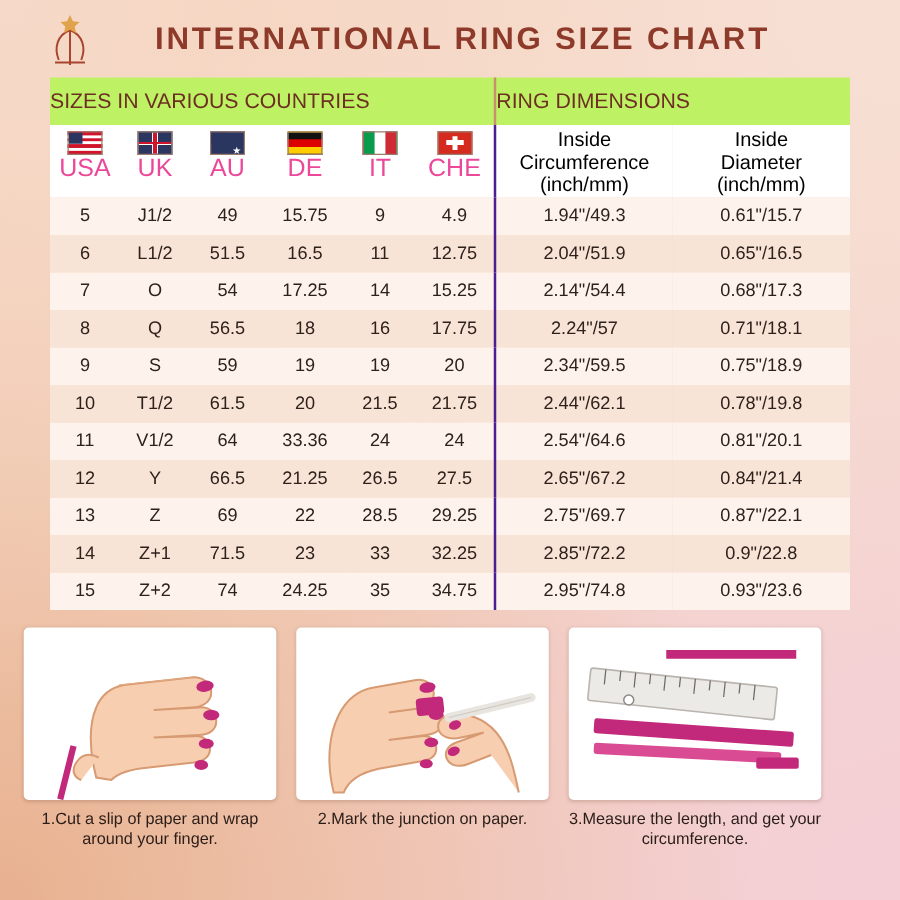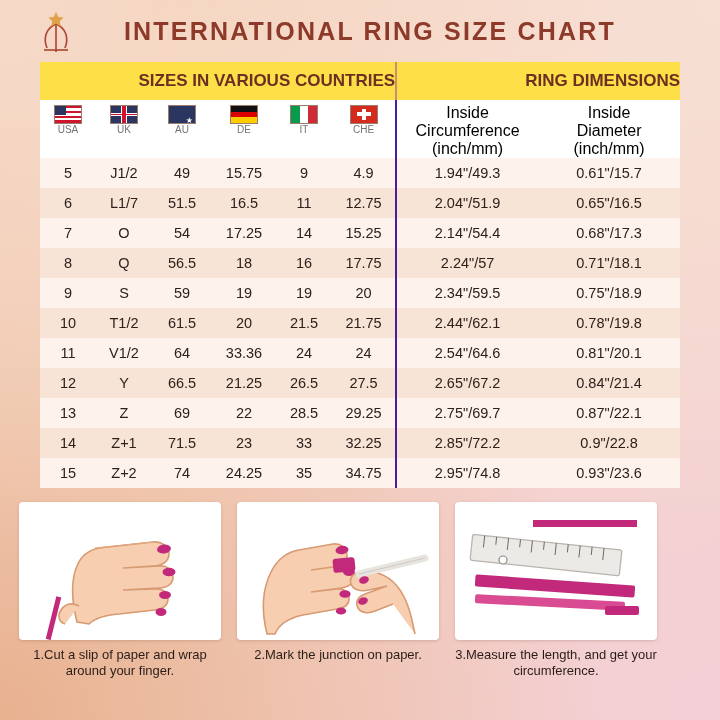--- a/index.html
+++ b/index.html
@@ -27,8 +27,8 @@
   .tablewrap{padding:0 40px;box-sizing:border-box;}
   table{width:640px;border-collapse:collapse;table-layout:fixed;}
   .grp td{
-    font-size:17px;font-weight:bold;color:#6d2f22;text-align:right;
-    padding:9px 0 9px 0;background:#fde047;
+    font-size:17px;font-weight:normal;color:#6d2f22;text-align:left;
+    padding:9px 0 9px 0;background:#bef264;
   }
   .grp td.g1{border-right:2px solid #c98f6e;}
   .flags td{background:#fff;padding:4px 0 0 0;text-align:center;height:20px;}

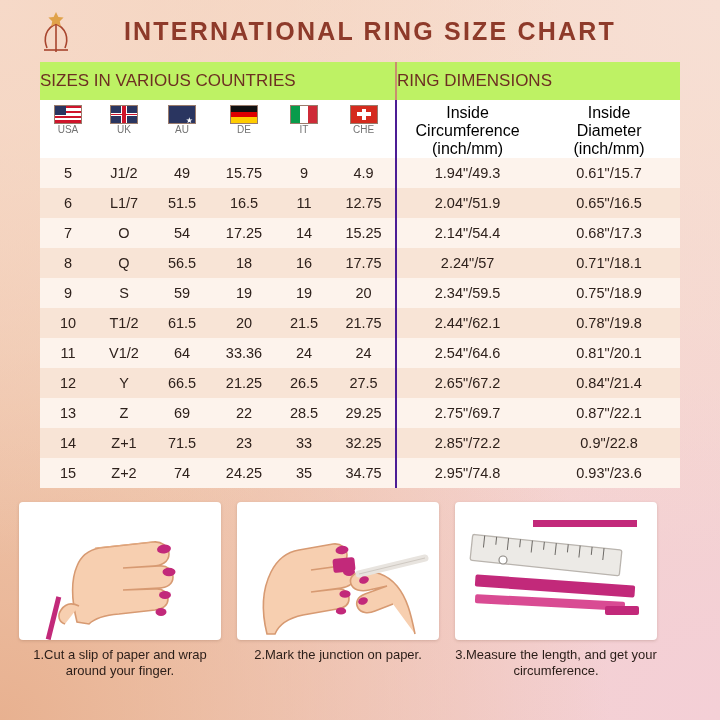--- a/index.html
+++ b/index.html
@@ -33,7 +33,7 @@
   .grp td.g1{border-right:2px solid #c98f6e;}
   .flags td{background:#fff;padding:4px 0 0 0;text-align:center;height:20px;}
   .hdr td{
-    background:#fff;text-align:center;font-size:10px;color:#737373;
+    background:#fff;text-align:center;font-size:20px;color:#ec4899;
     padding:0 0 5px 0;vertical-align:top;line-height:1.12;
   }
   tbody tr td{

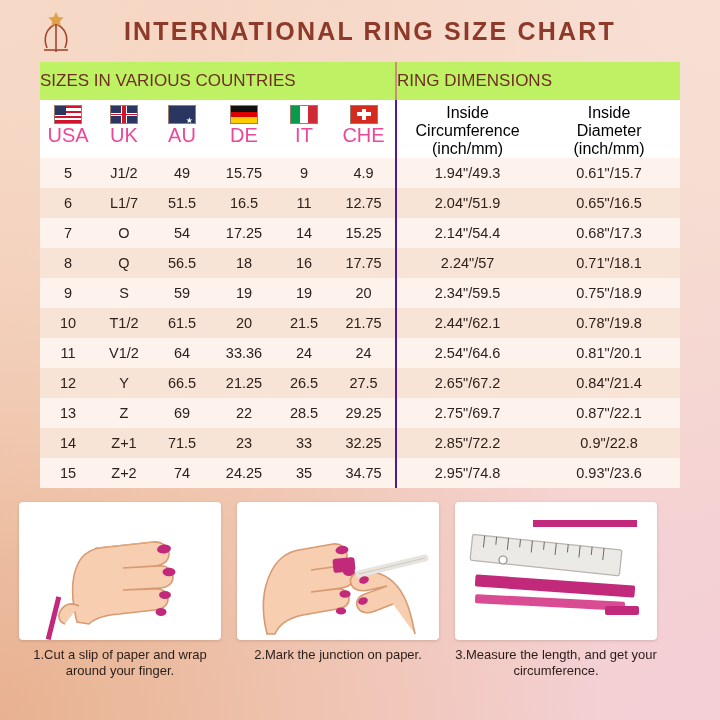--- a/index.html
+++ b/index.html
@@ -156,7 +156,7 @@
           </tr>
         <tr class="even">
             <td>6</td>
-            <td>L1/7</td>
+            <td>L1/2</td>
             <td>51.5</td>
             <td>16.5</td>
             <td>11</td>

